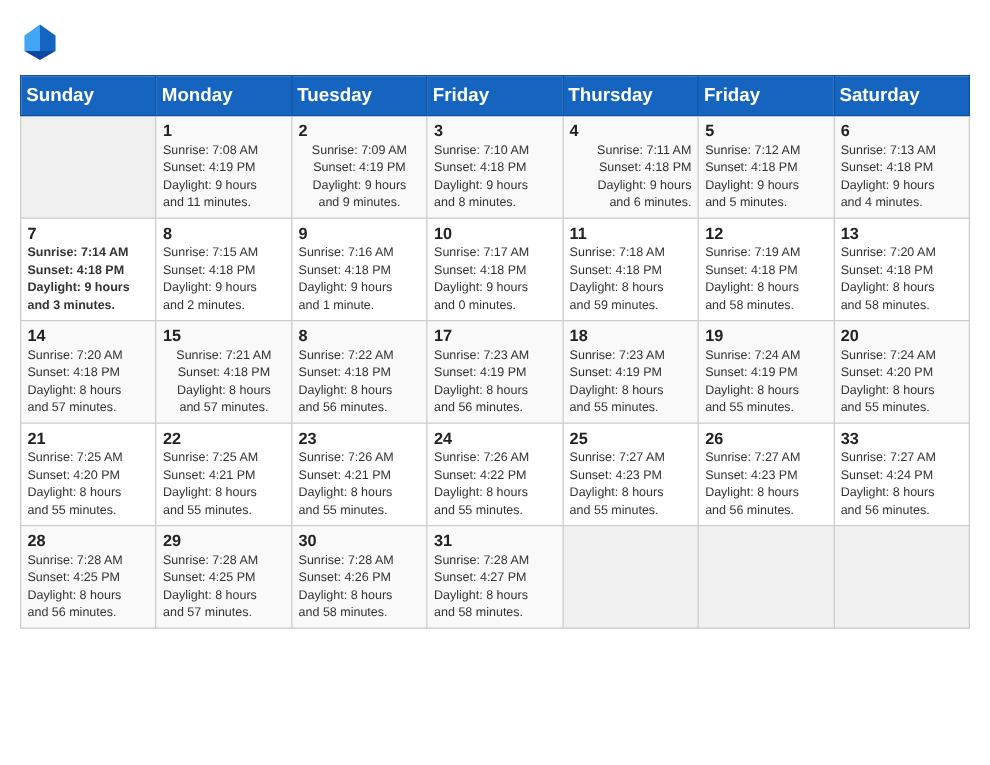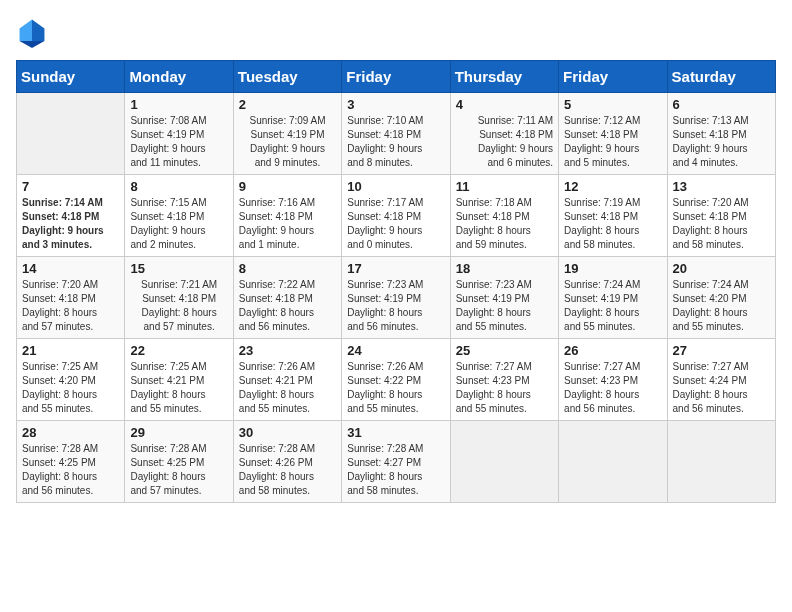--- a/index.html
+++ b/index.html
@@ -313,7 +313,7 @@
 and 56 minutes.</div>
         </td>
         <td>
-          <span class="day-number">27</span>
+          <span class="day-number">33</span>
           <div class="day-info" style="white-space: pre-line;">Sunrise: 7:27 AM
 Sunset: 4:24 PM
 Daylight: 8 hours

